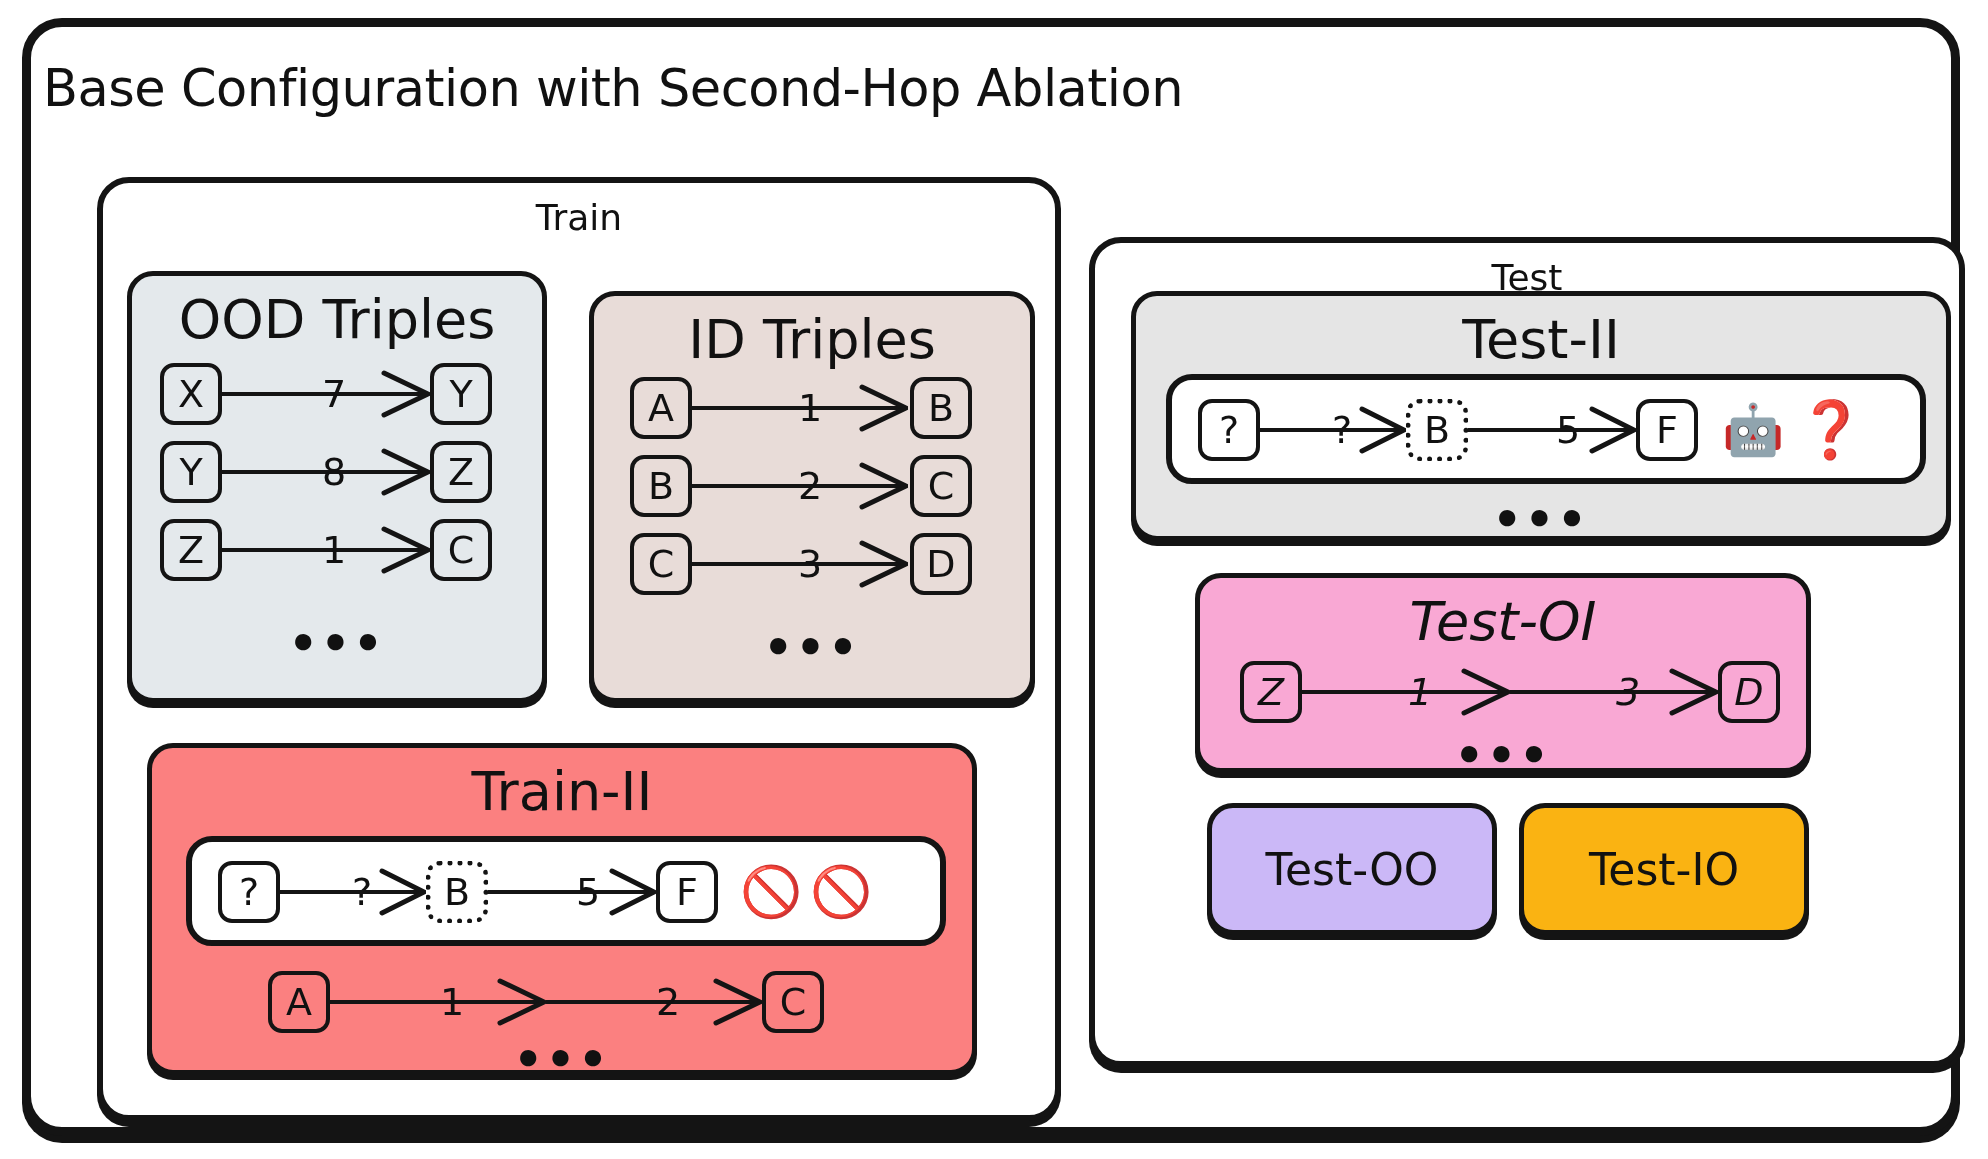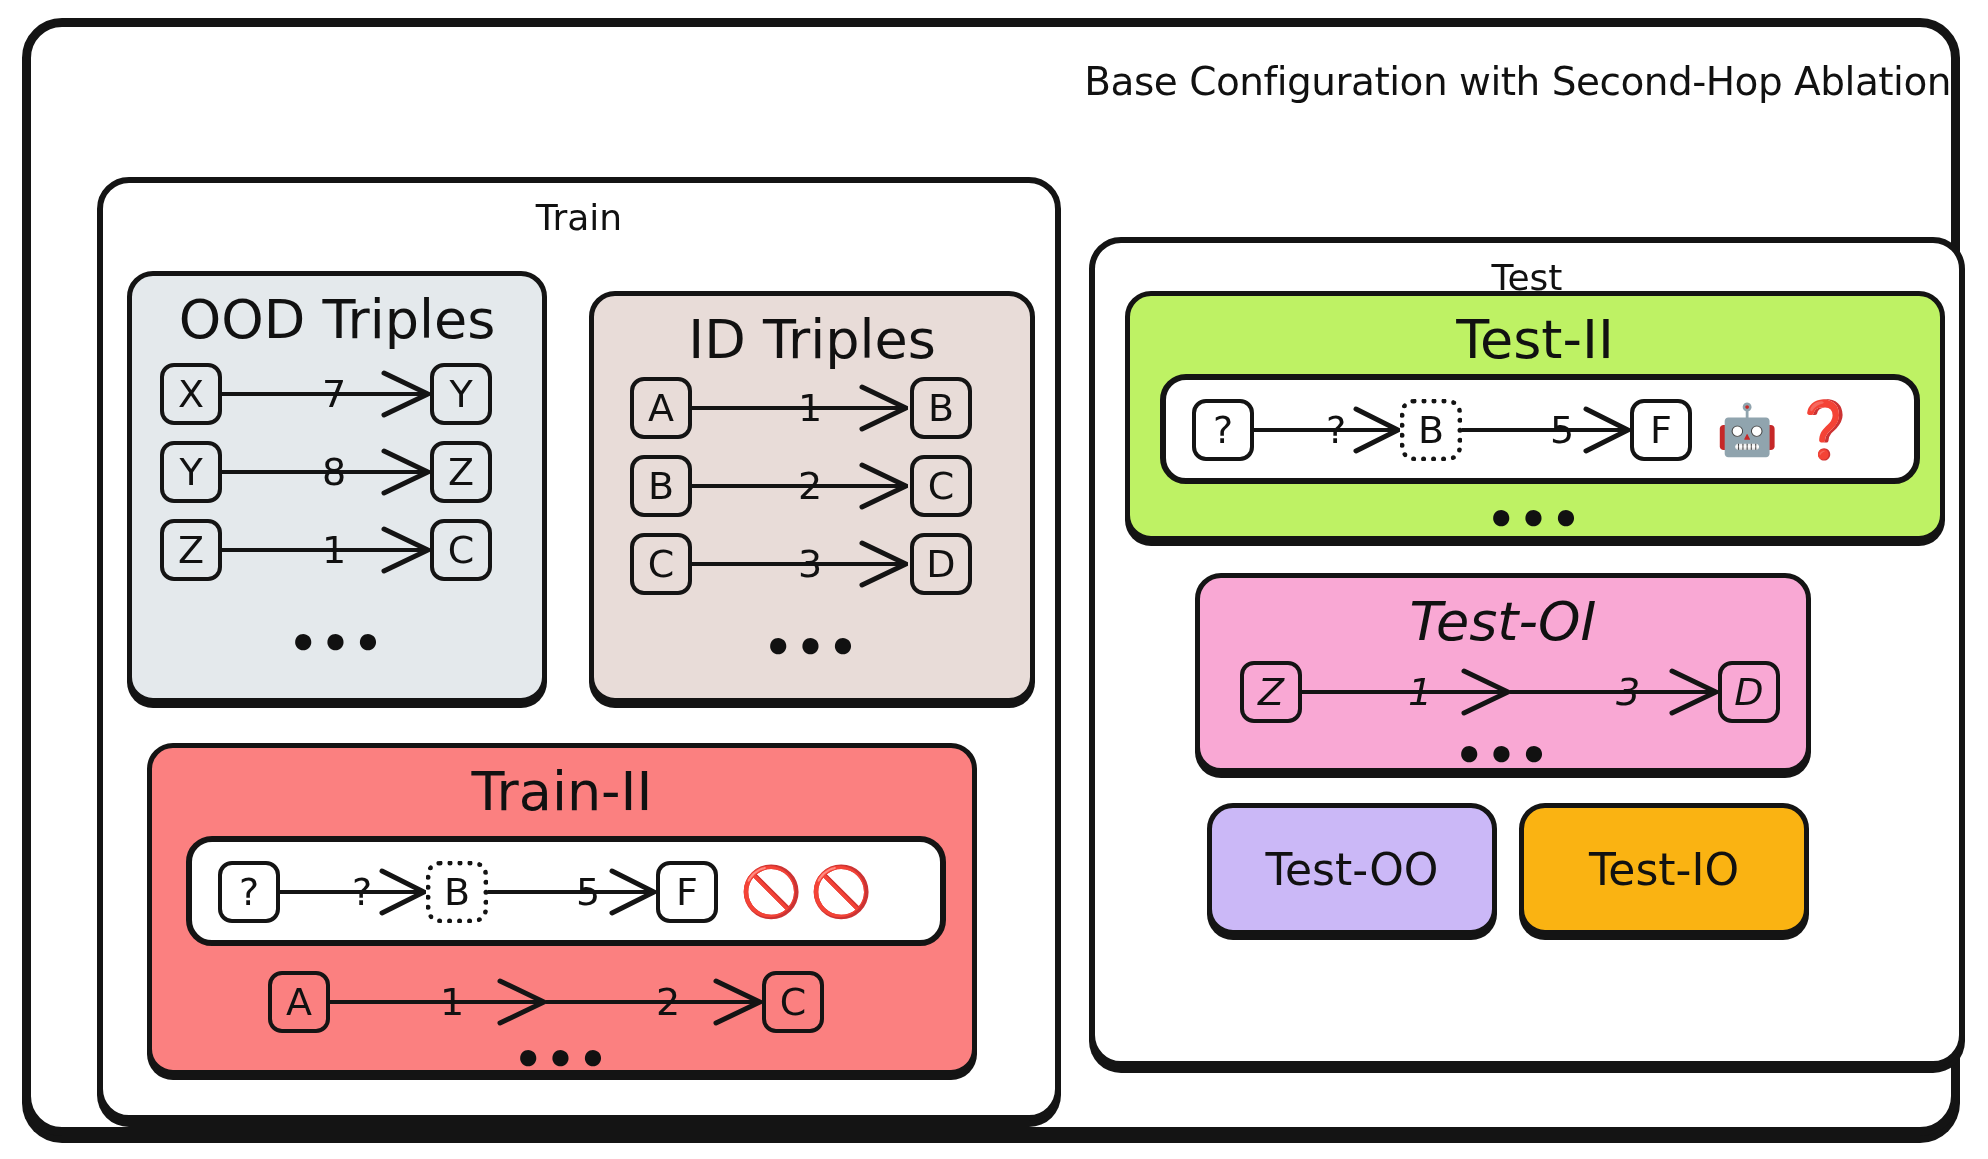--- a/index.html
+++ b/index.html
@@ -57,11 +57,11 @@
   
   .main-title {
     position: absolute;
-    left: 0;
+    left: 12px;
     top: 32px;
     width: 100%;
-    text-align: right;
-    font-size: 39px;
+    text-align: left;
+    font-size: 51px;
     font-weight: 400;
     letter-spacing: -0.5px;
     color: #111111;

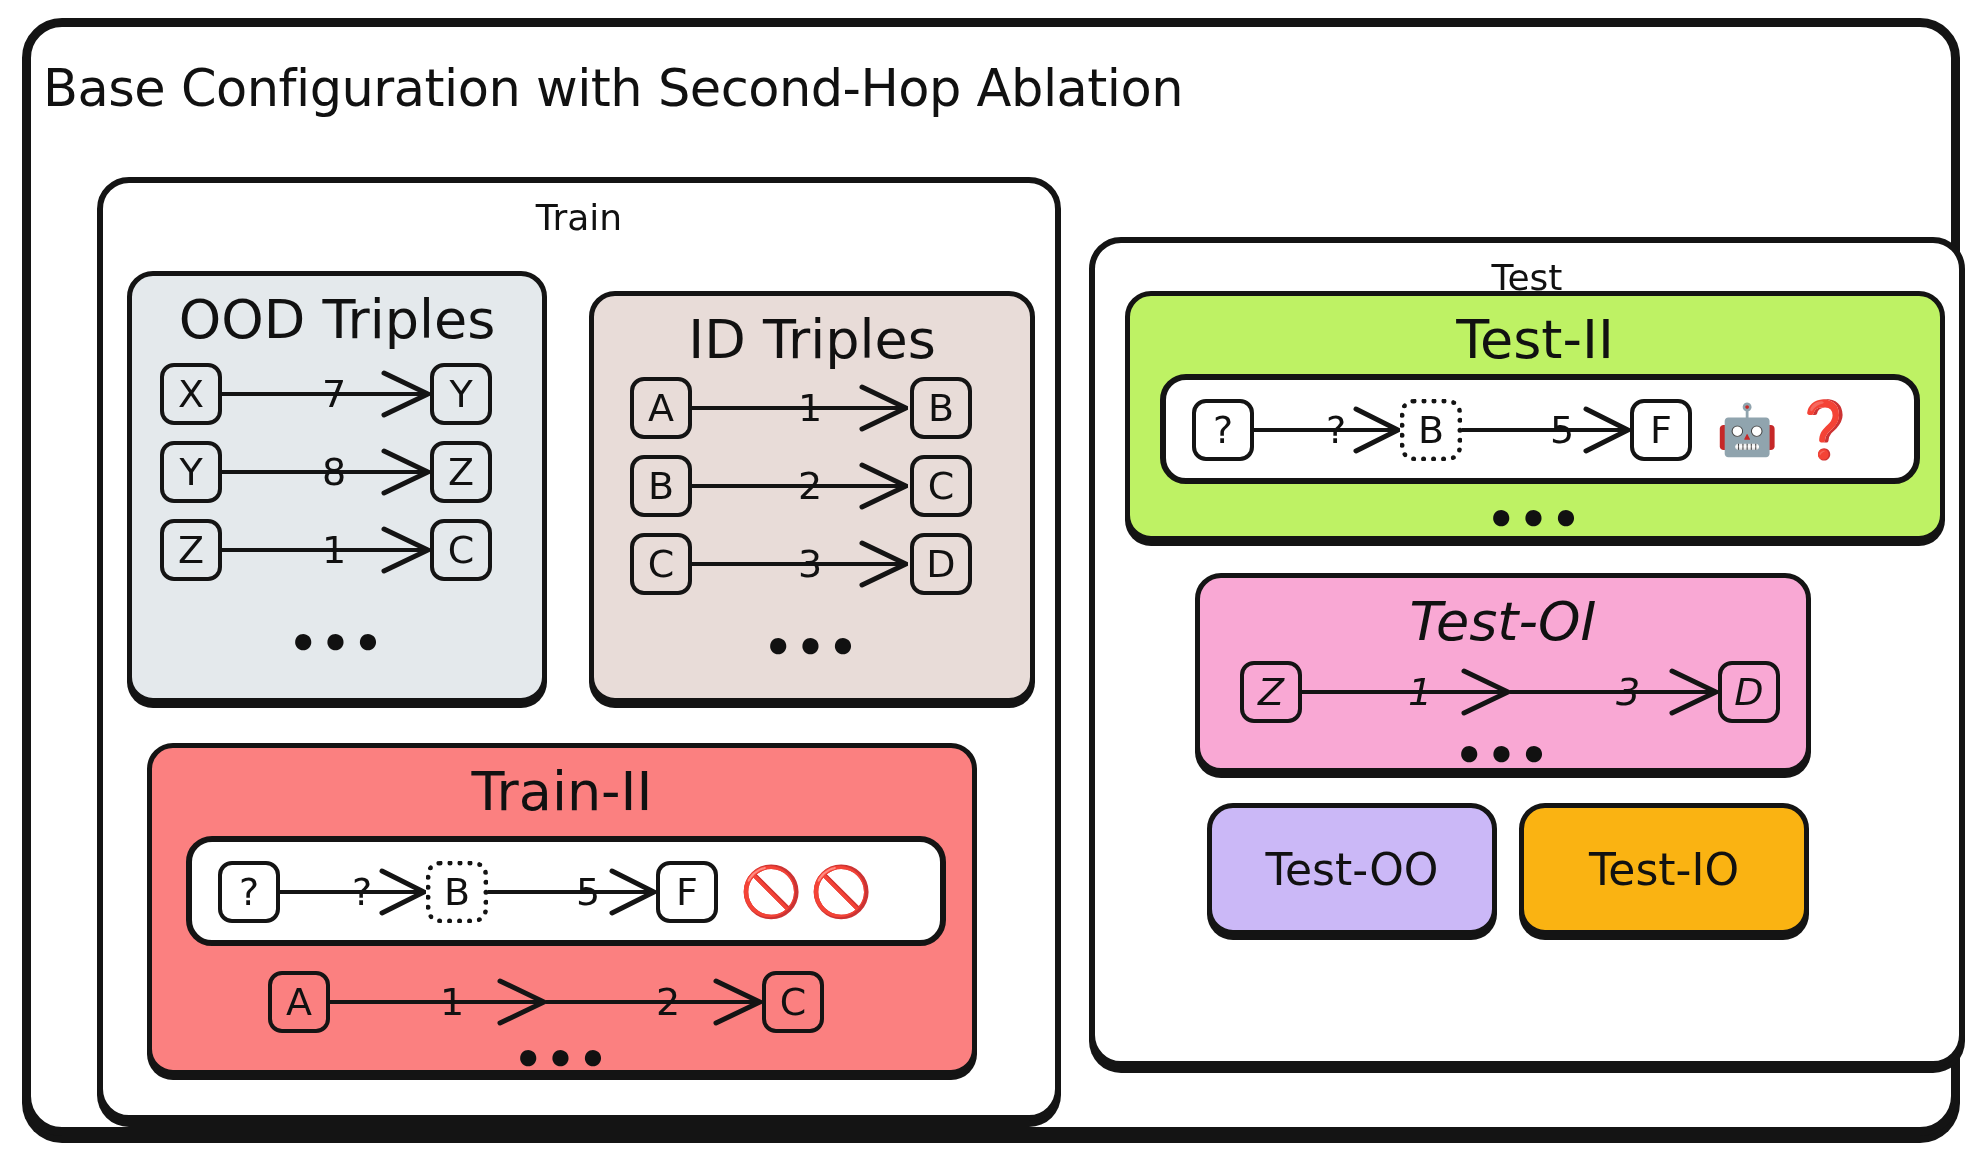--- a/index.html
+++ b/index.html
@@ -185,7 +185,7 @@
   #id-box  { left: 470px; top: 108px; width: 446px; height: 412px; background: #e8dcd8; margin-left: 16px; }
   #train-ii-box { left: 44px; top: 560px; width: 830px; height: 332px; background: #fb8080; }
 
-  #test-ii-box { left: 30px; top: 48px;  width: 820px; height: 250px; background: #bef264; }
+  #test-ii-box { left: 36px; top: 48px;  width: 820px; height: 250px; background: #e5e5e5; }
   #test-oi-box { left: 100px;top: 330px; width: 616px; height: 200px; background: #f9a8d4; font-style: italic; }
   #test-oo-box { left: 112px;top: 560px; width: 290px; height: 132px; background: #cbb8f7; }
   #test-io-box { left: 424px;top: 560px; width: 290px; height: 132px; background: #fab312; }

